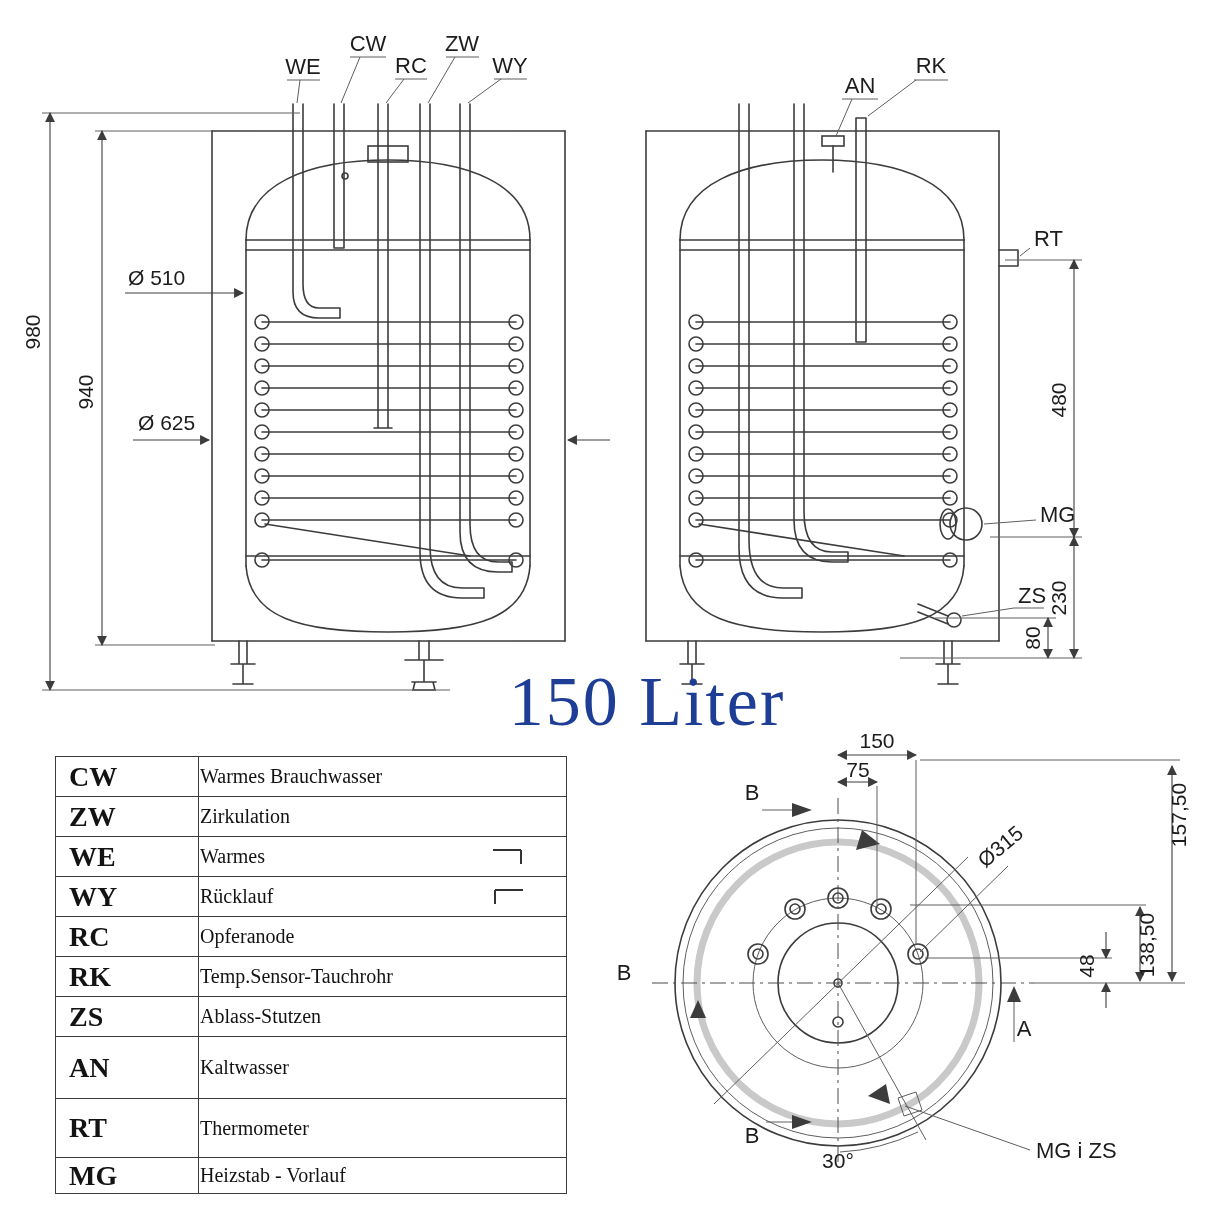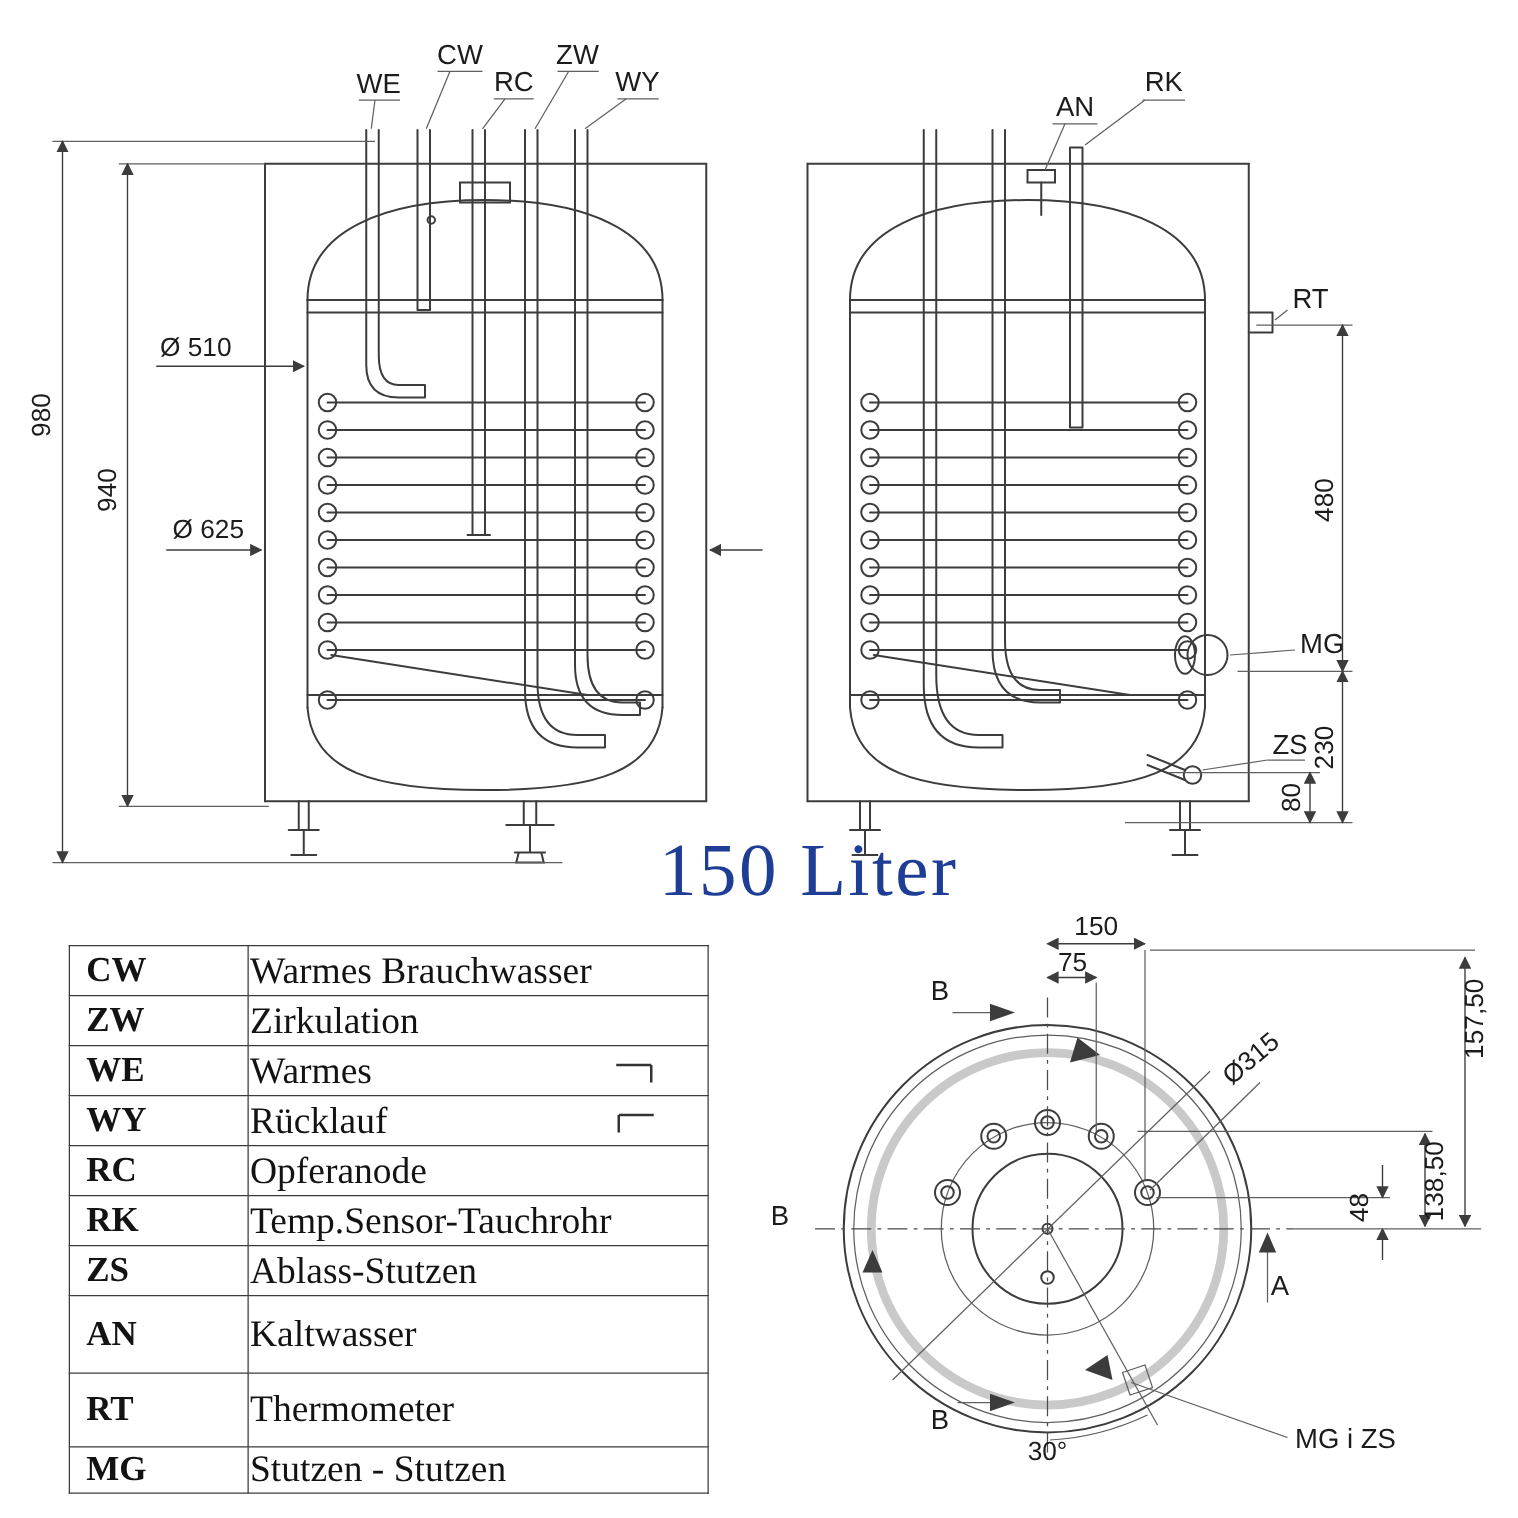--- a/index.html
+++ b/index.html
@@ -15,7 +15,7 @@
   .lbl{font-size:22px}
   .num{font-size:21px}
   .title{position:absolute;top:662px;left:80px;width:1134px;text-align:center;
-         font-family:"Liberation Serif",serif;font-size:60px;color:#1e3e96;letter-spacing:2px}
+         font-family:"Liberation Serif",serif;font-size:70px;color:#1e3e96;letter-spacing:2px}
   table.legend{position:absolute;left:55px;top:756px;width:512px;border-collapse:collapse;
          font-family:"Liberation Serif",serif;color:#131313;table-layout:fixed}
   table.legend td{border:1.6px solid #3b3b3b;vertical-align:middle}

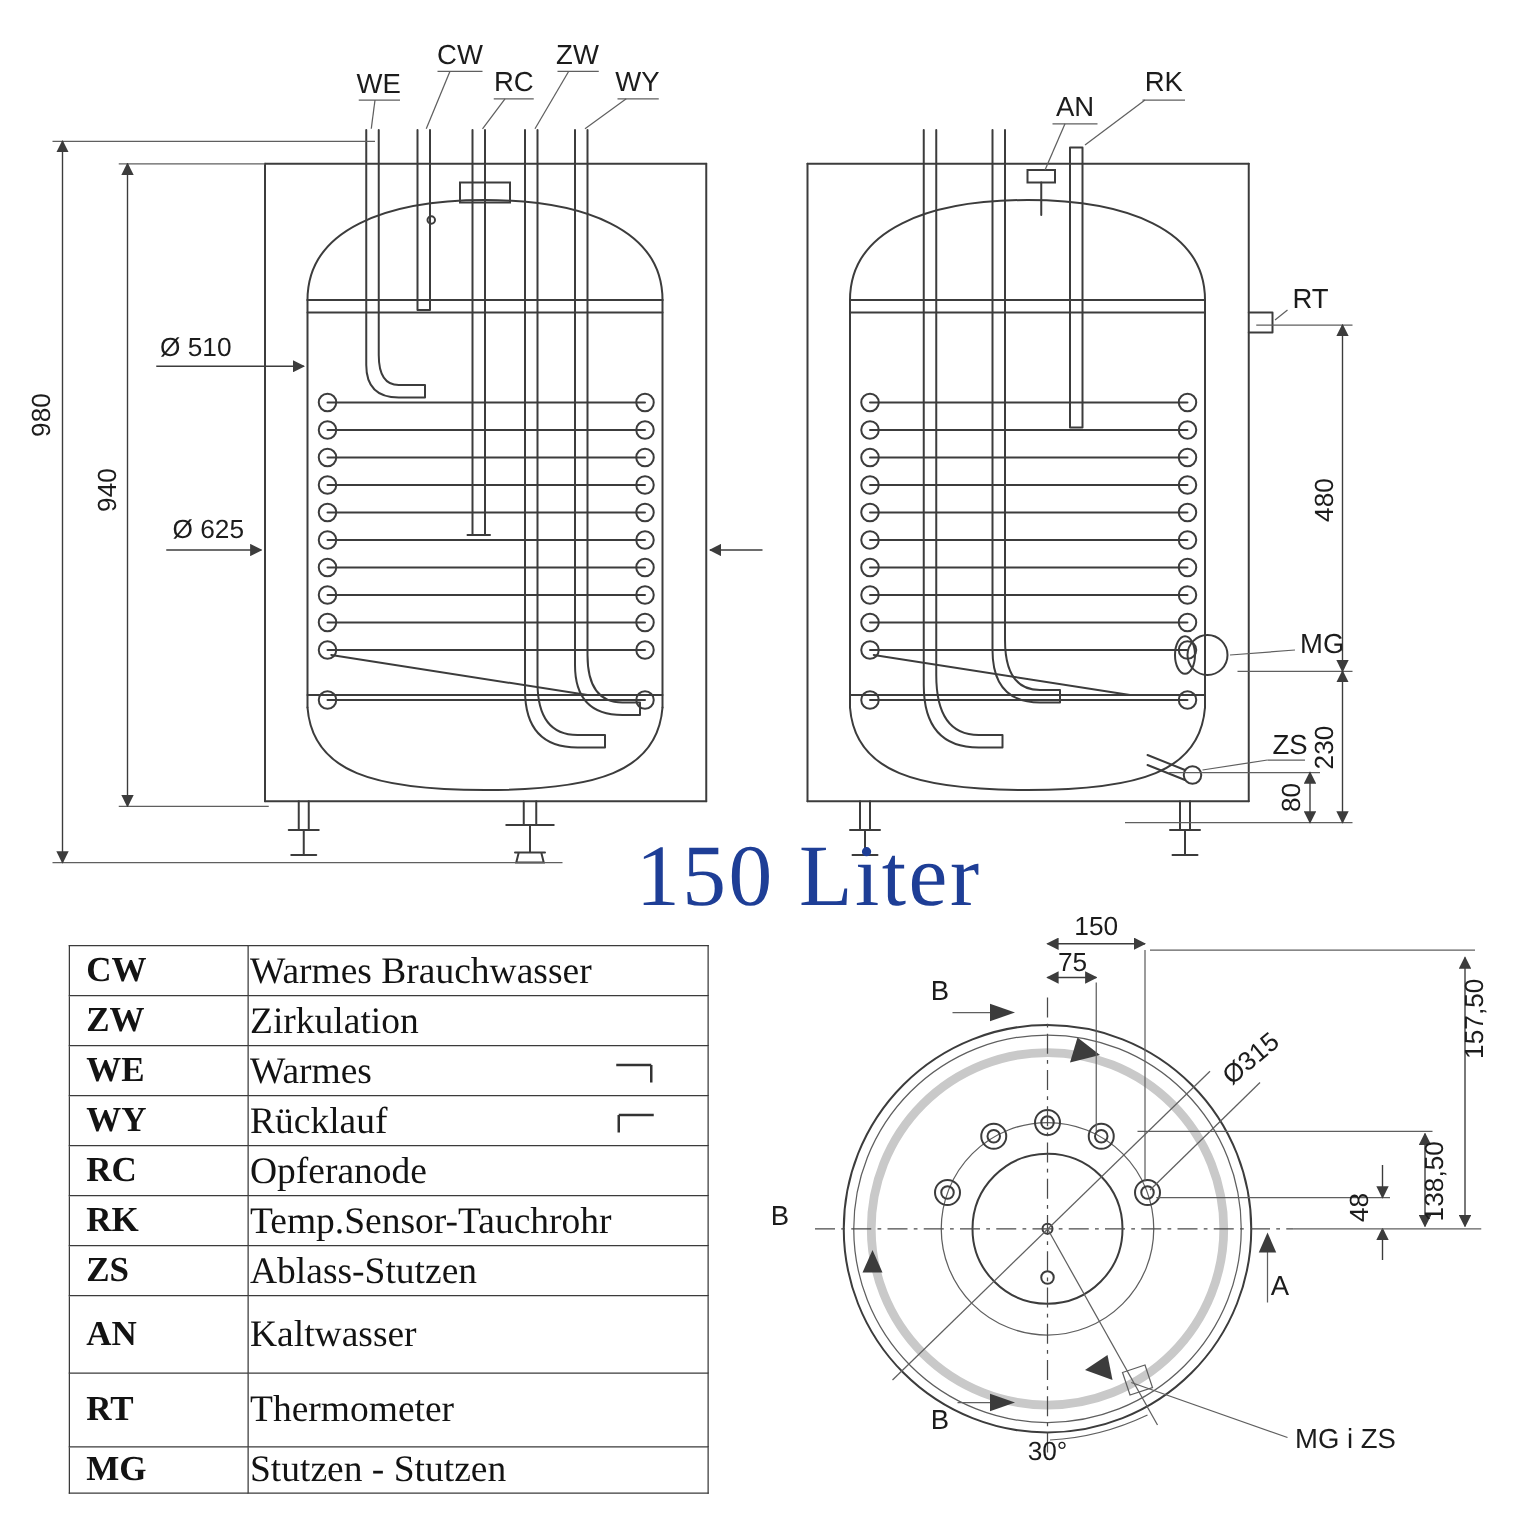--- a/index.html
+++ b/index.html
@@ -20,7 +20,7 @@
          font-family:"Liberation Serif",serif;color:#131313;table-layout:fixed}
   table.legend td{border:1.6px solid #3b3b3b;vertical-align:middle}
   td.abbr{width:128px;font-weight:bold;font-size:28px;padding-left:13px}
-  td.desc{font-size:30px;position:relative}
+  td.desc{font-size:20px;position:relative}
   tr.r40{height:40px} tr.r62{height:62px} tr.r59{height:59px} tr.r36{height:36px}
   .flowsym{position:absolute;right:40px;top:7px}
 </style>

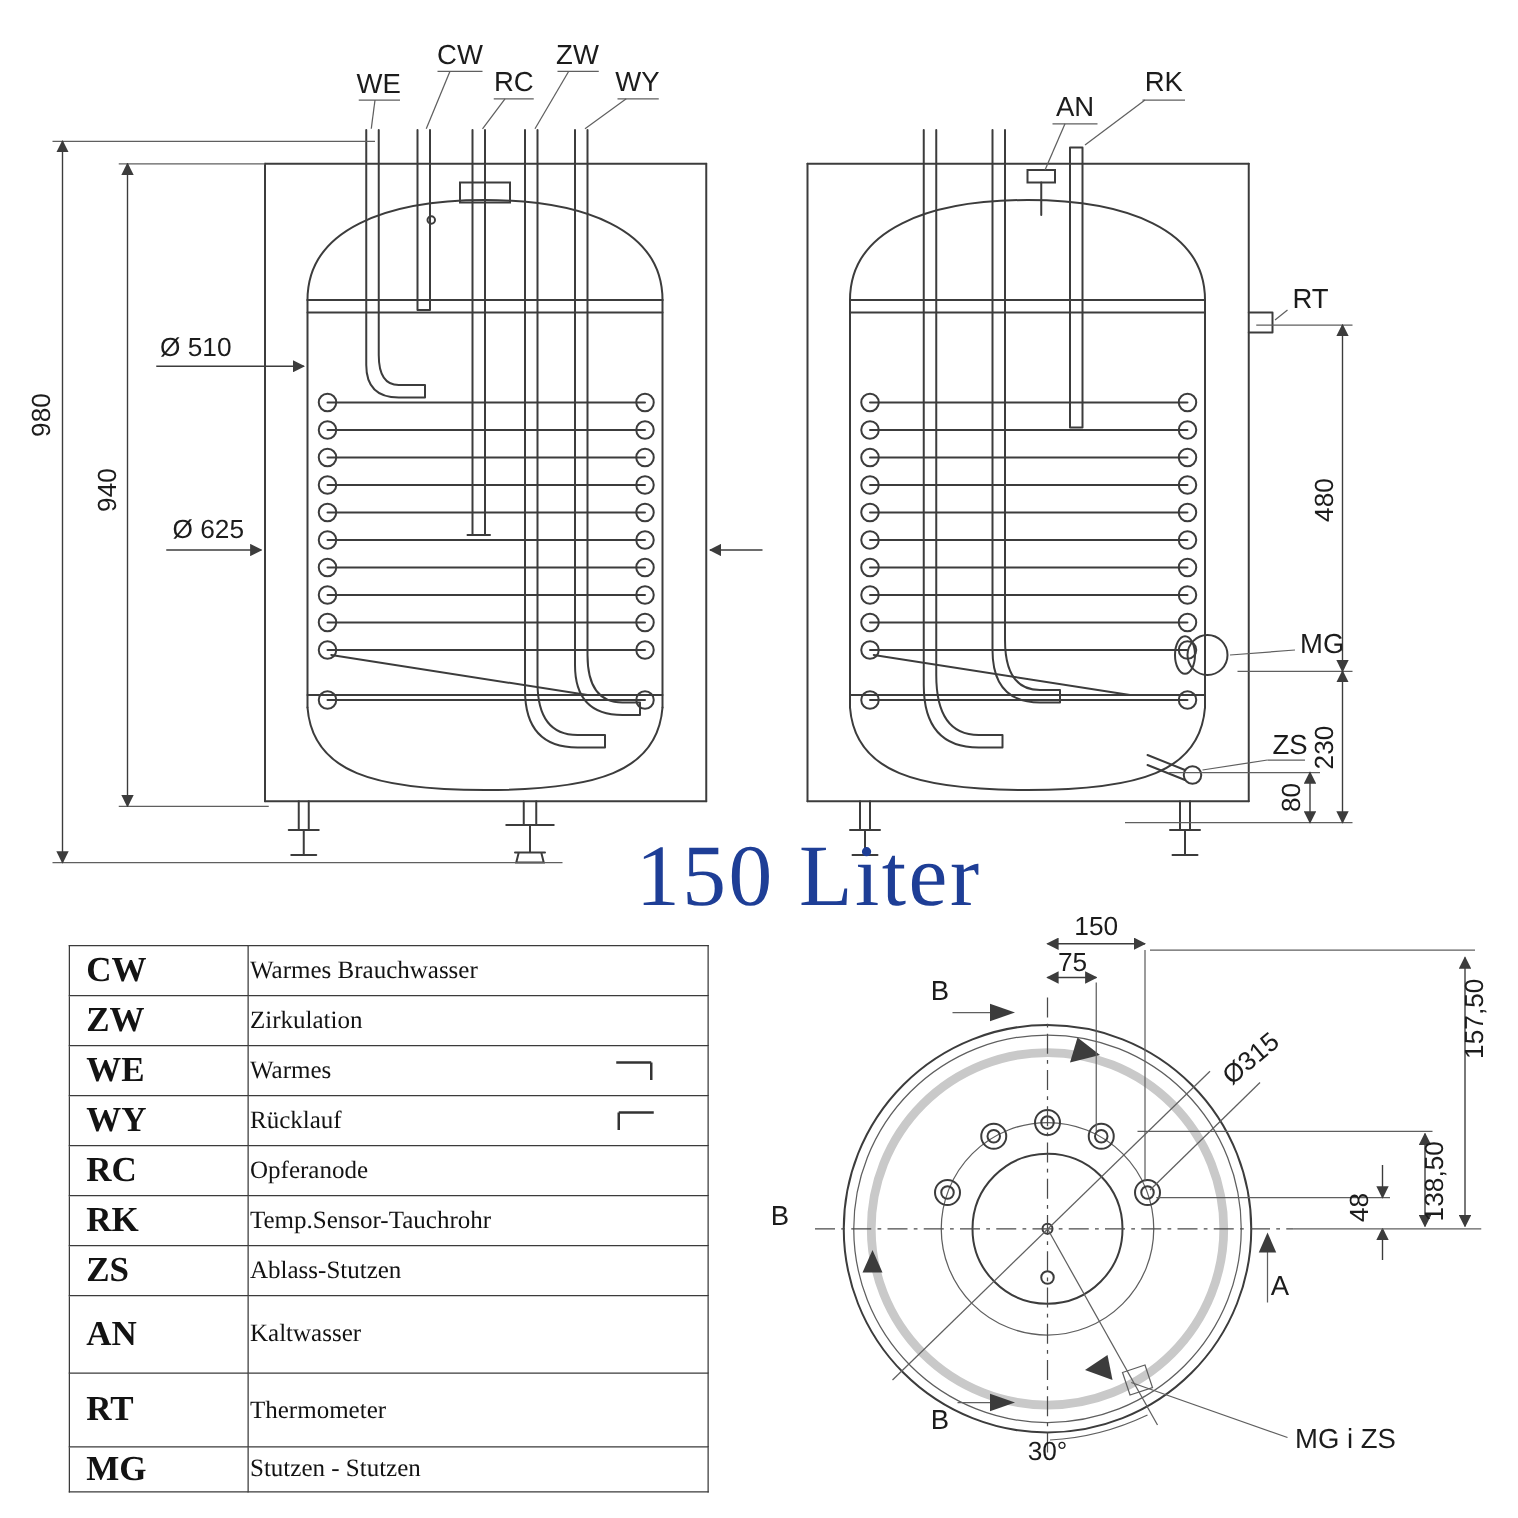--- a/index.html
+++ b/index.html
@@ -312,7 +312,7 @@
     </tr>
     <tr class="r36">
       <td class="abbr">MG</td>
-      <td class="desc">Stutzen - Stutzen</td>
+      <td class="desc">Heizstab - Vorlauf</td>
     </tr>
   </tbody>
 </table>

